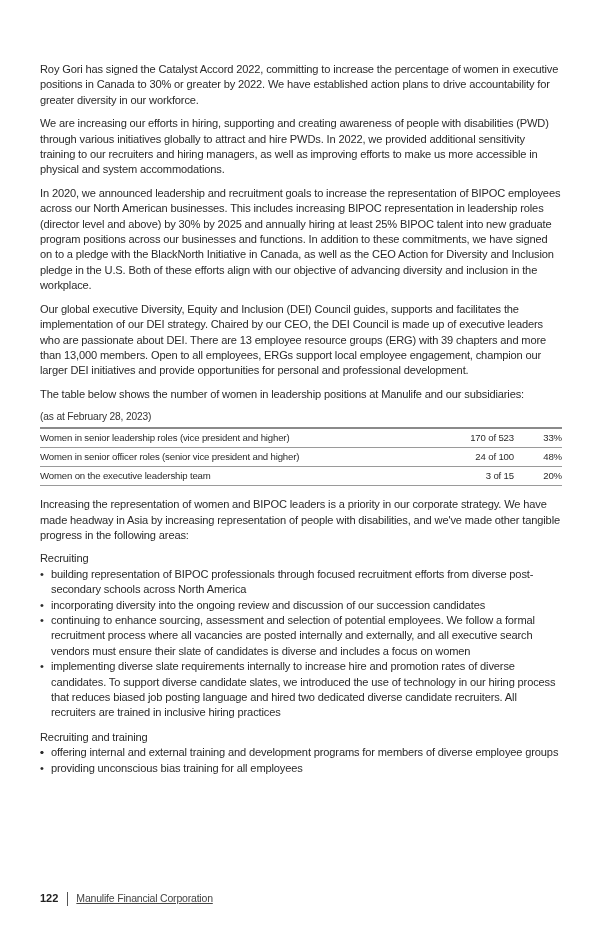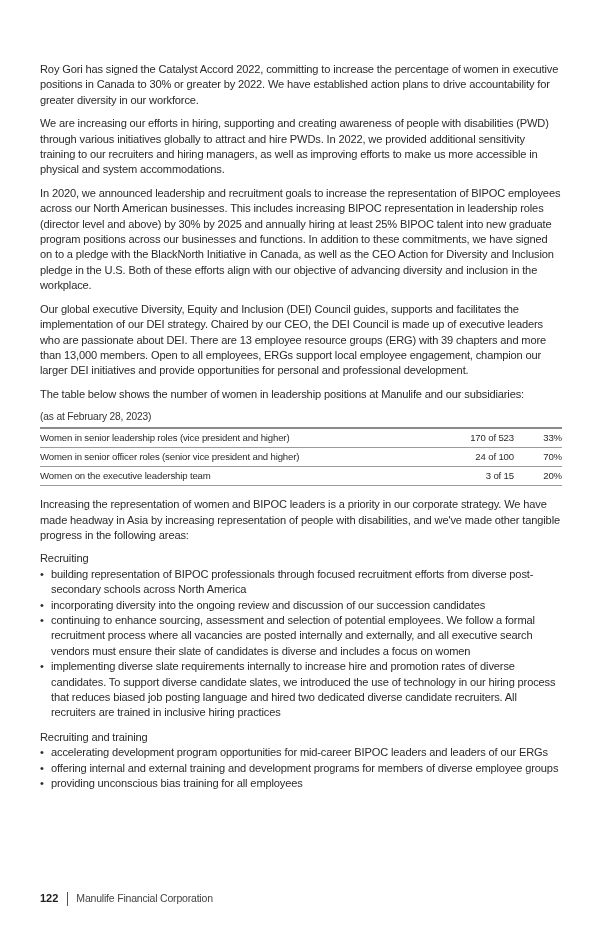--- a/index.html
+++ b/index.html
@@ -51,7 +51,7 @@
     <tr>
       <td>Women in senior officer roles (senior vice president and higher)</td>
       <td class="num">24 of 100</td>
-      <td class="pct">70%</td>
+      <td class="pct">48%</td>
     </tr>
     <tr>
       <td>Women on the executive leadership team</td>

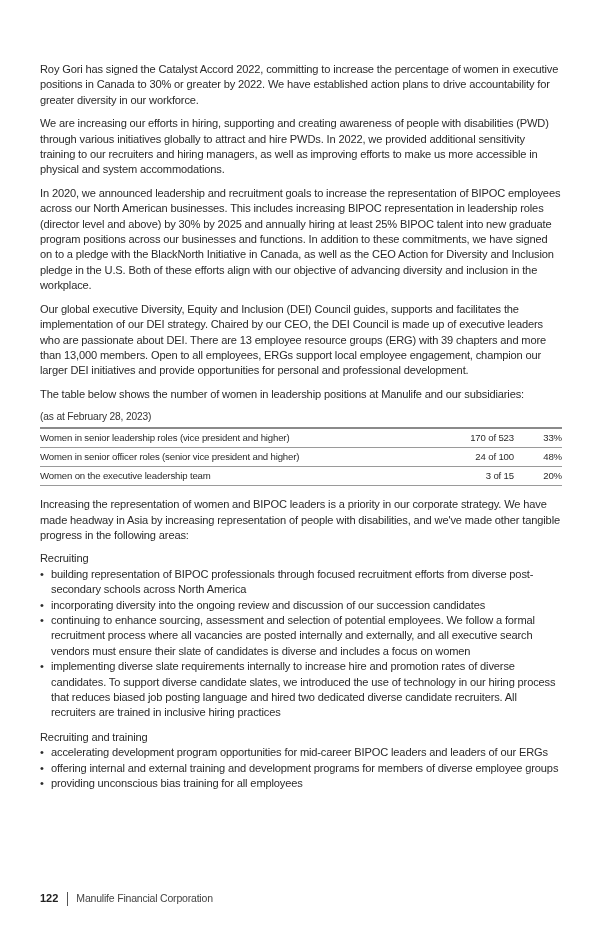--- a/index.html
+++ b/index.html
@@ -73,7 +73,7 @@
 
   <div class="subhead">Recruiting and training</div>
   <ul>
-    <li><span class="bullet">•</span><span>accelerating development program opportunities for mid-career BIPOC leaders and leaders of our ERGs</span></li>
+    <li><span class="bullet">•</span></li>
     <li><span class="bullet">•</span><span>offering internal and external training and development programs for members of diverse employee groups</span></li>
     <li><span class="bullet">•</span><span>providing unconscious bias training for all employees</span></li>
   </ul>

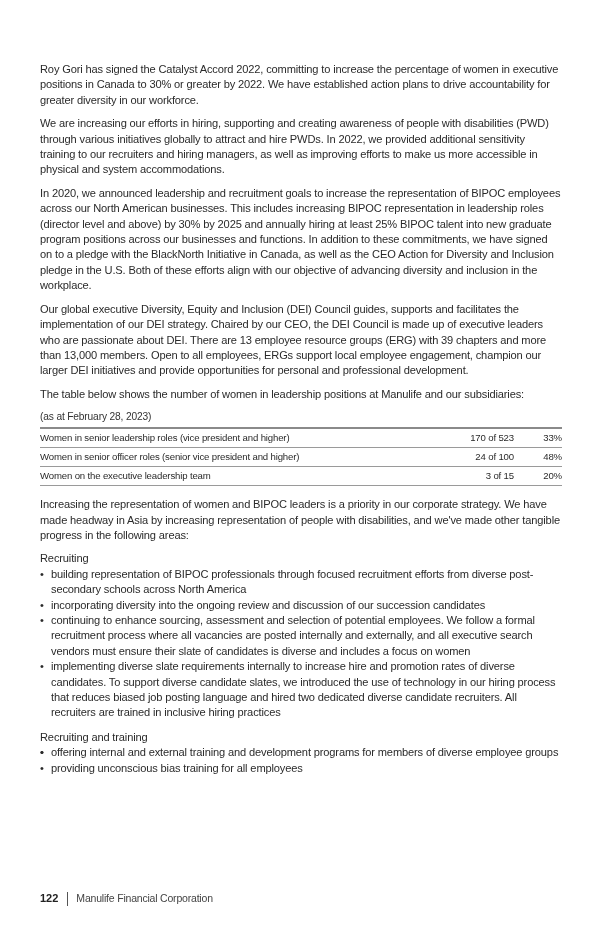--- a/index.html
+++ b/index.html
@@ -28,7 +28,7 @@
     }
     .footer .pno { font-weight: bold; color: #222; }
     .footer .sep { display: inline-block; width: 1px; height: 14px; background: #555; margin: 0 8px 0 9px; }
-    .footer .corp { color: #444; font-size: 10.5px; letter-spacing: -0.2px; }
+    .footer .corp { color: #444; font-size: 10.5px; letter-spacing: -0.2px; text-decoration: underline; }
   </style>
 </head>
 <body>

